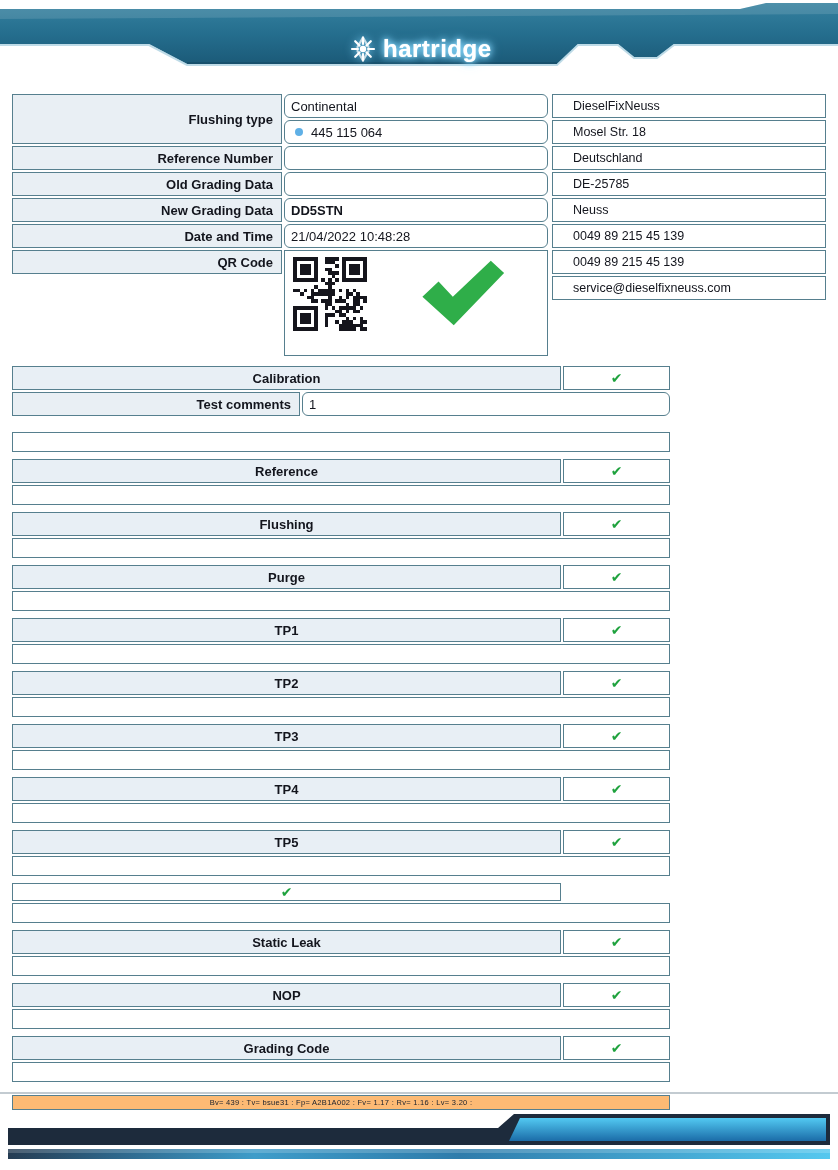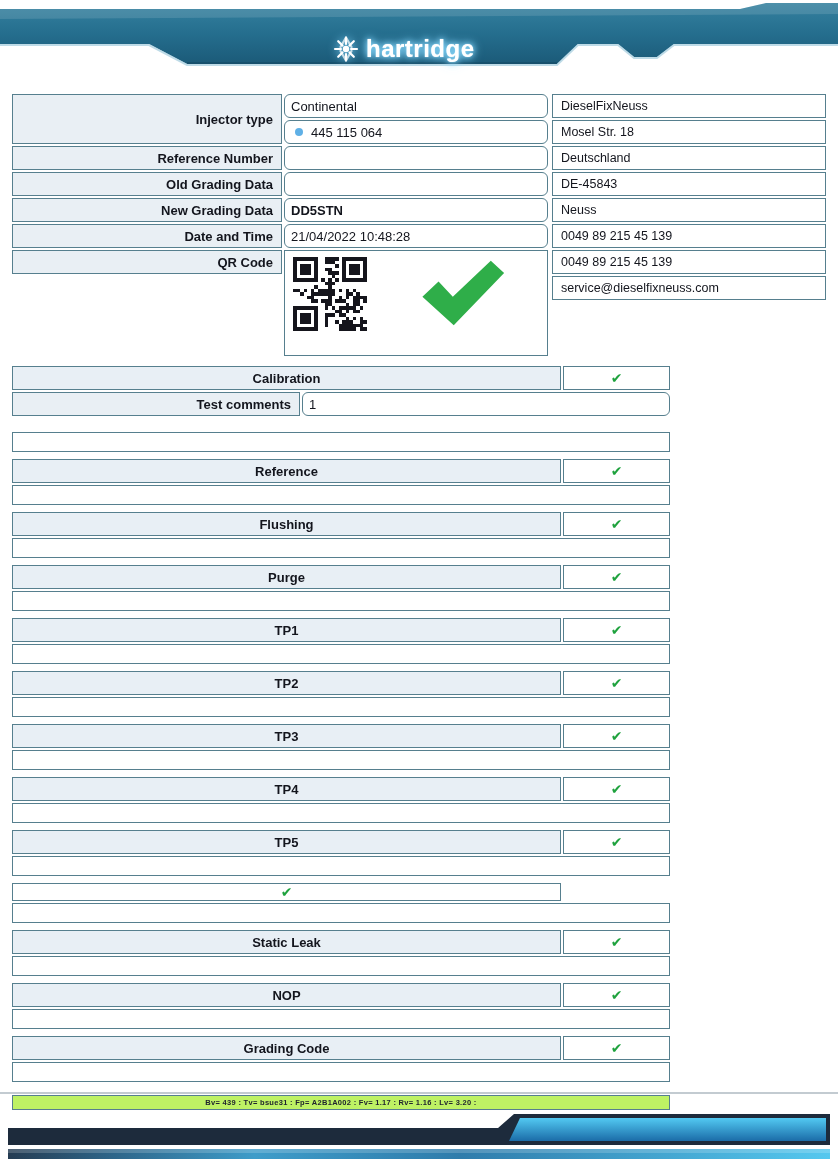--- a/index.html
+++ b/index.html
@@ -8,7 +8,7 @@
 
   
   .banner { position:absolute; top:0; left:0; width:838px; height:75px; }
-  .logo { position:absolute; top:34px; left:332px; height:30px; display:flex; align-items:center; gap:6px;
+  .logo { position:absolute; top:34px; left:349px; height:30px; display:flex; align-items:center; gap:6px;
           filter:drop-shadow(0 0 4px rgba(130,215,255,.85)); }
   .logo-text { color:#fff; font-size:24px; font-weight:bold; letter-spacing:.5px;
                text-shadow:0 0 6px rgba(140,220,255,.95), 0 0 1px #fff; }

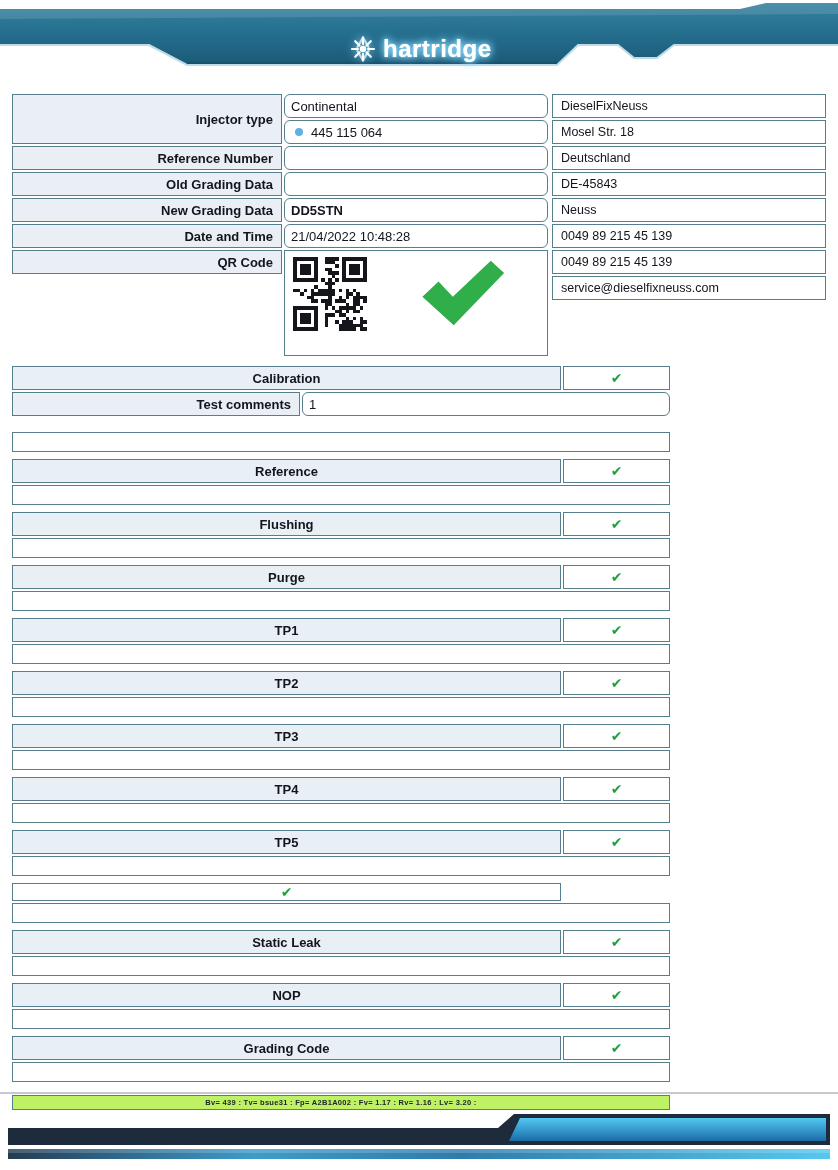--- a/index.html
+++ b/index.html
@@ -29,7 +29,7 @@
 
   .right-info { position:absolute; top:94px; left:552px; display:grid;
                 grid-template-columns:274px; grid-template-rows:repeat(8,24px); gap:2px; }
-  .right-info .cell { padding-left:8px; font-size:12.5px; }
+  .right-info .cell { padding-left:20px; font-size:12.5px; }
 
   
   .blocks { position:absolute; top:366px; left:12px; width:658px; }

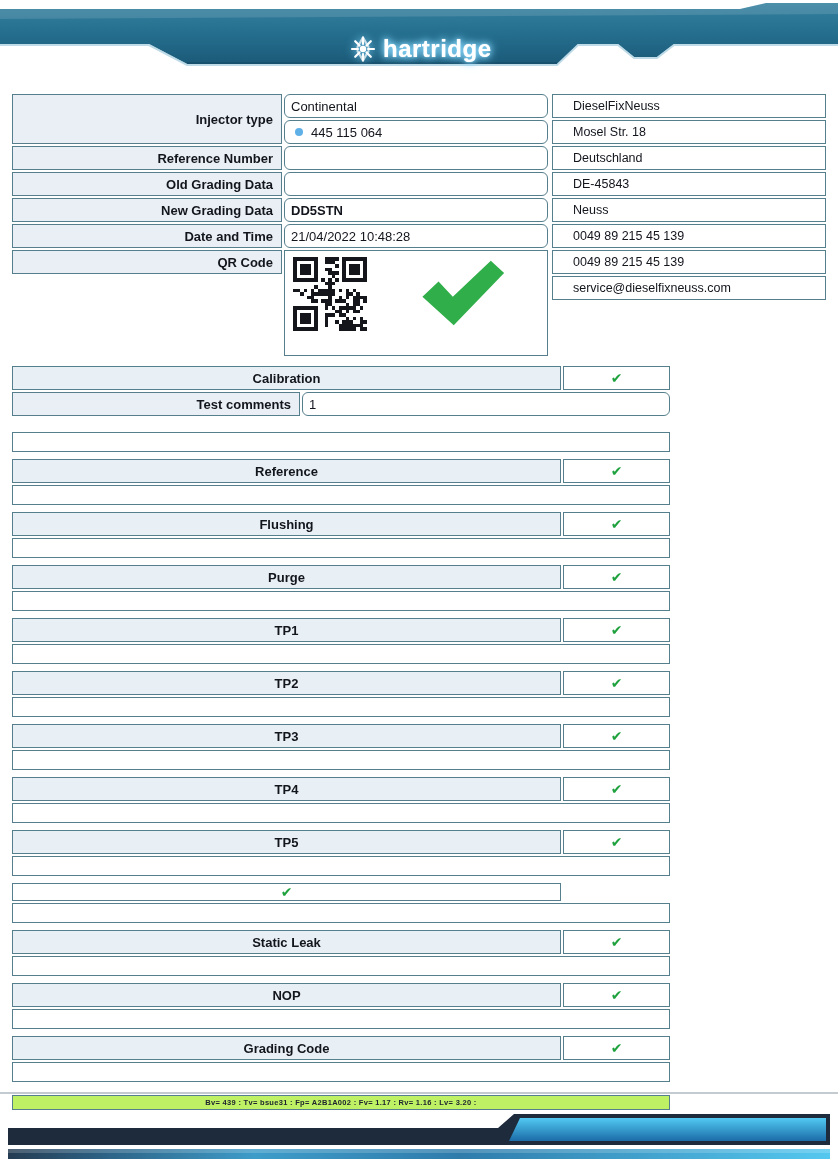--- a/index.html
+++ b/index.html
@@ -92,7 +92,7 @@
   </div>
 
   <div class="left-info">
-    <div class="cell lblcell c-inj-label">Injector type</div>
+    <div class="cell lblcell c-inj-label">Flushing type</div>
     <div class="cell valcell" style="grid-column:2;grid-row:1;">Continental</div>
     <div class="cell valcell" style="grid-column:2;grid-row:2;">
       <span class="bullet"></span>

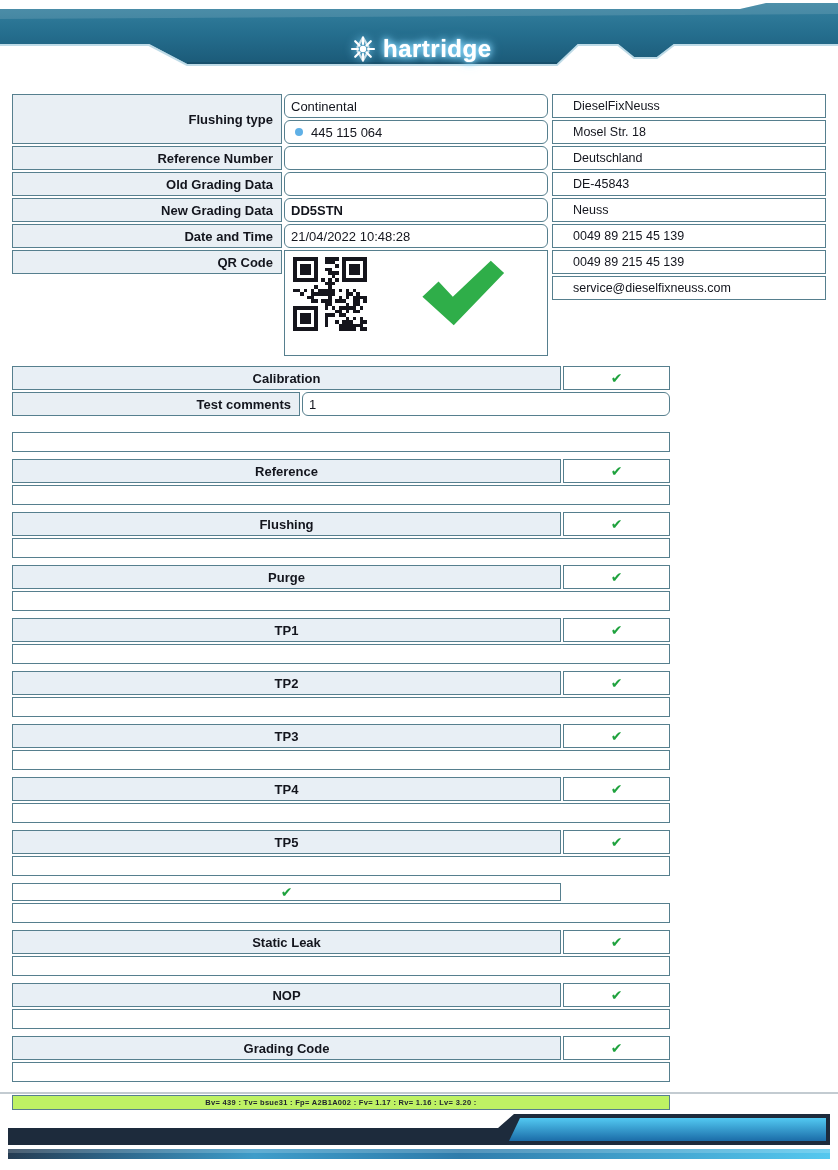--- a/index.html
+++ b/index.html
@@ -337,7 +337,7 @@
     <div class="cell">DieselFixNeuss</div>
     <div class="cell">Mosel Str. 18</div>
     <div class="cell">Deutschland</div>
-    <div class="cell">DE-45843</div>
+    <div class="cell">DE-25785</div>
     <div class="cell">Neuss</div>
     <div class="cell">0049 89 215 45 139</div>
     <div class="cell">0049 89 215 45 139</div>

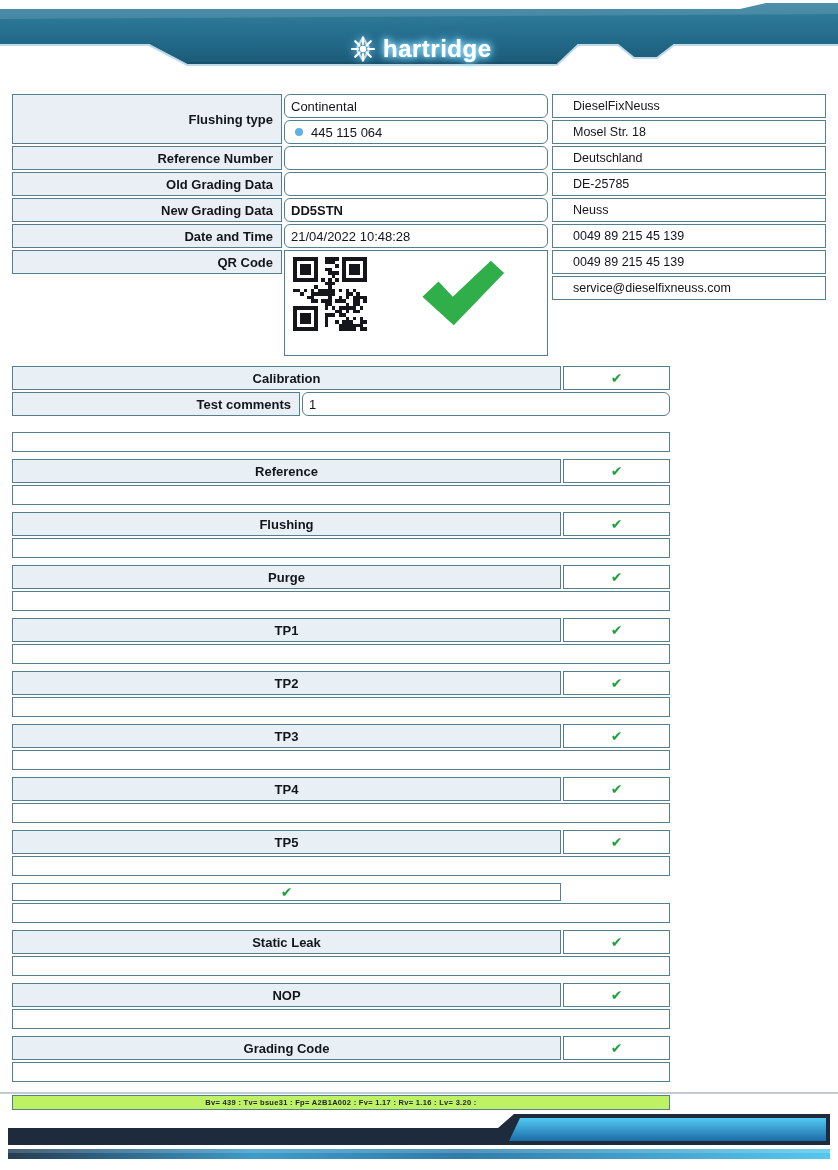--- a/index.html
+++ b/index.html
@@ -42,8 +42,8 @@
   .comments-row { display:grid; grid-template-columns:288px 1fr; gap:2px; margin-bottom:16px; }
   .comments-row .cell { height:24px; }
   .empty-row { height:20px; border:1px solid #567f8e; background:#fff; }
-  .footnote-row { margin-top:13px; height:15px; border:1px solid #567f8e; background:#bef264; display:flex;
-                  align-items:center; justify-content:center; font-size:7.5px; letter-spacing:.3px; color:#20242e;font-weight:bold; }
+  .footnote-row { margin-top:13px; height:15px; border:1px solid #567f8e; background:#fdba74; display:flex;
+                  align-items:center; justify-content:center; font-size:7.5px; letter-spacing:.3px; color:#20242e; }
 
   .scan-line { position:absolute; top:1092px; left:0; width:838px; height:2px; background:#c3cbd1; }
 

